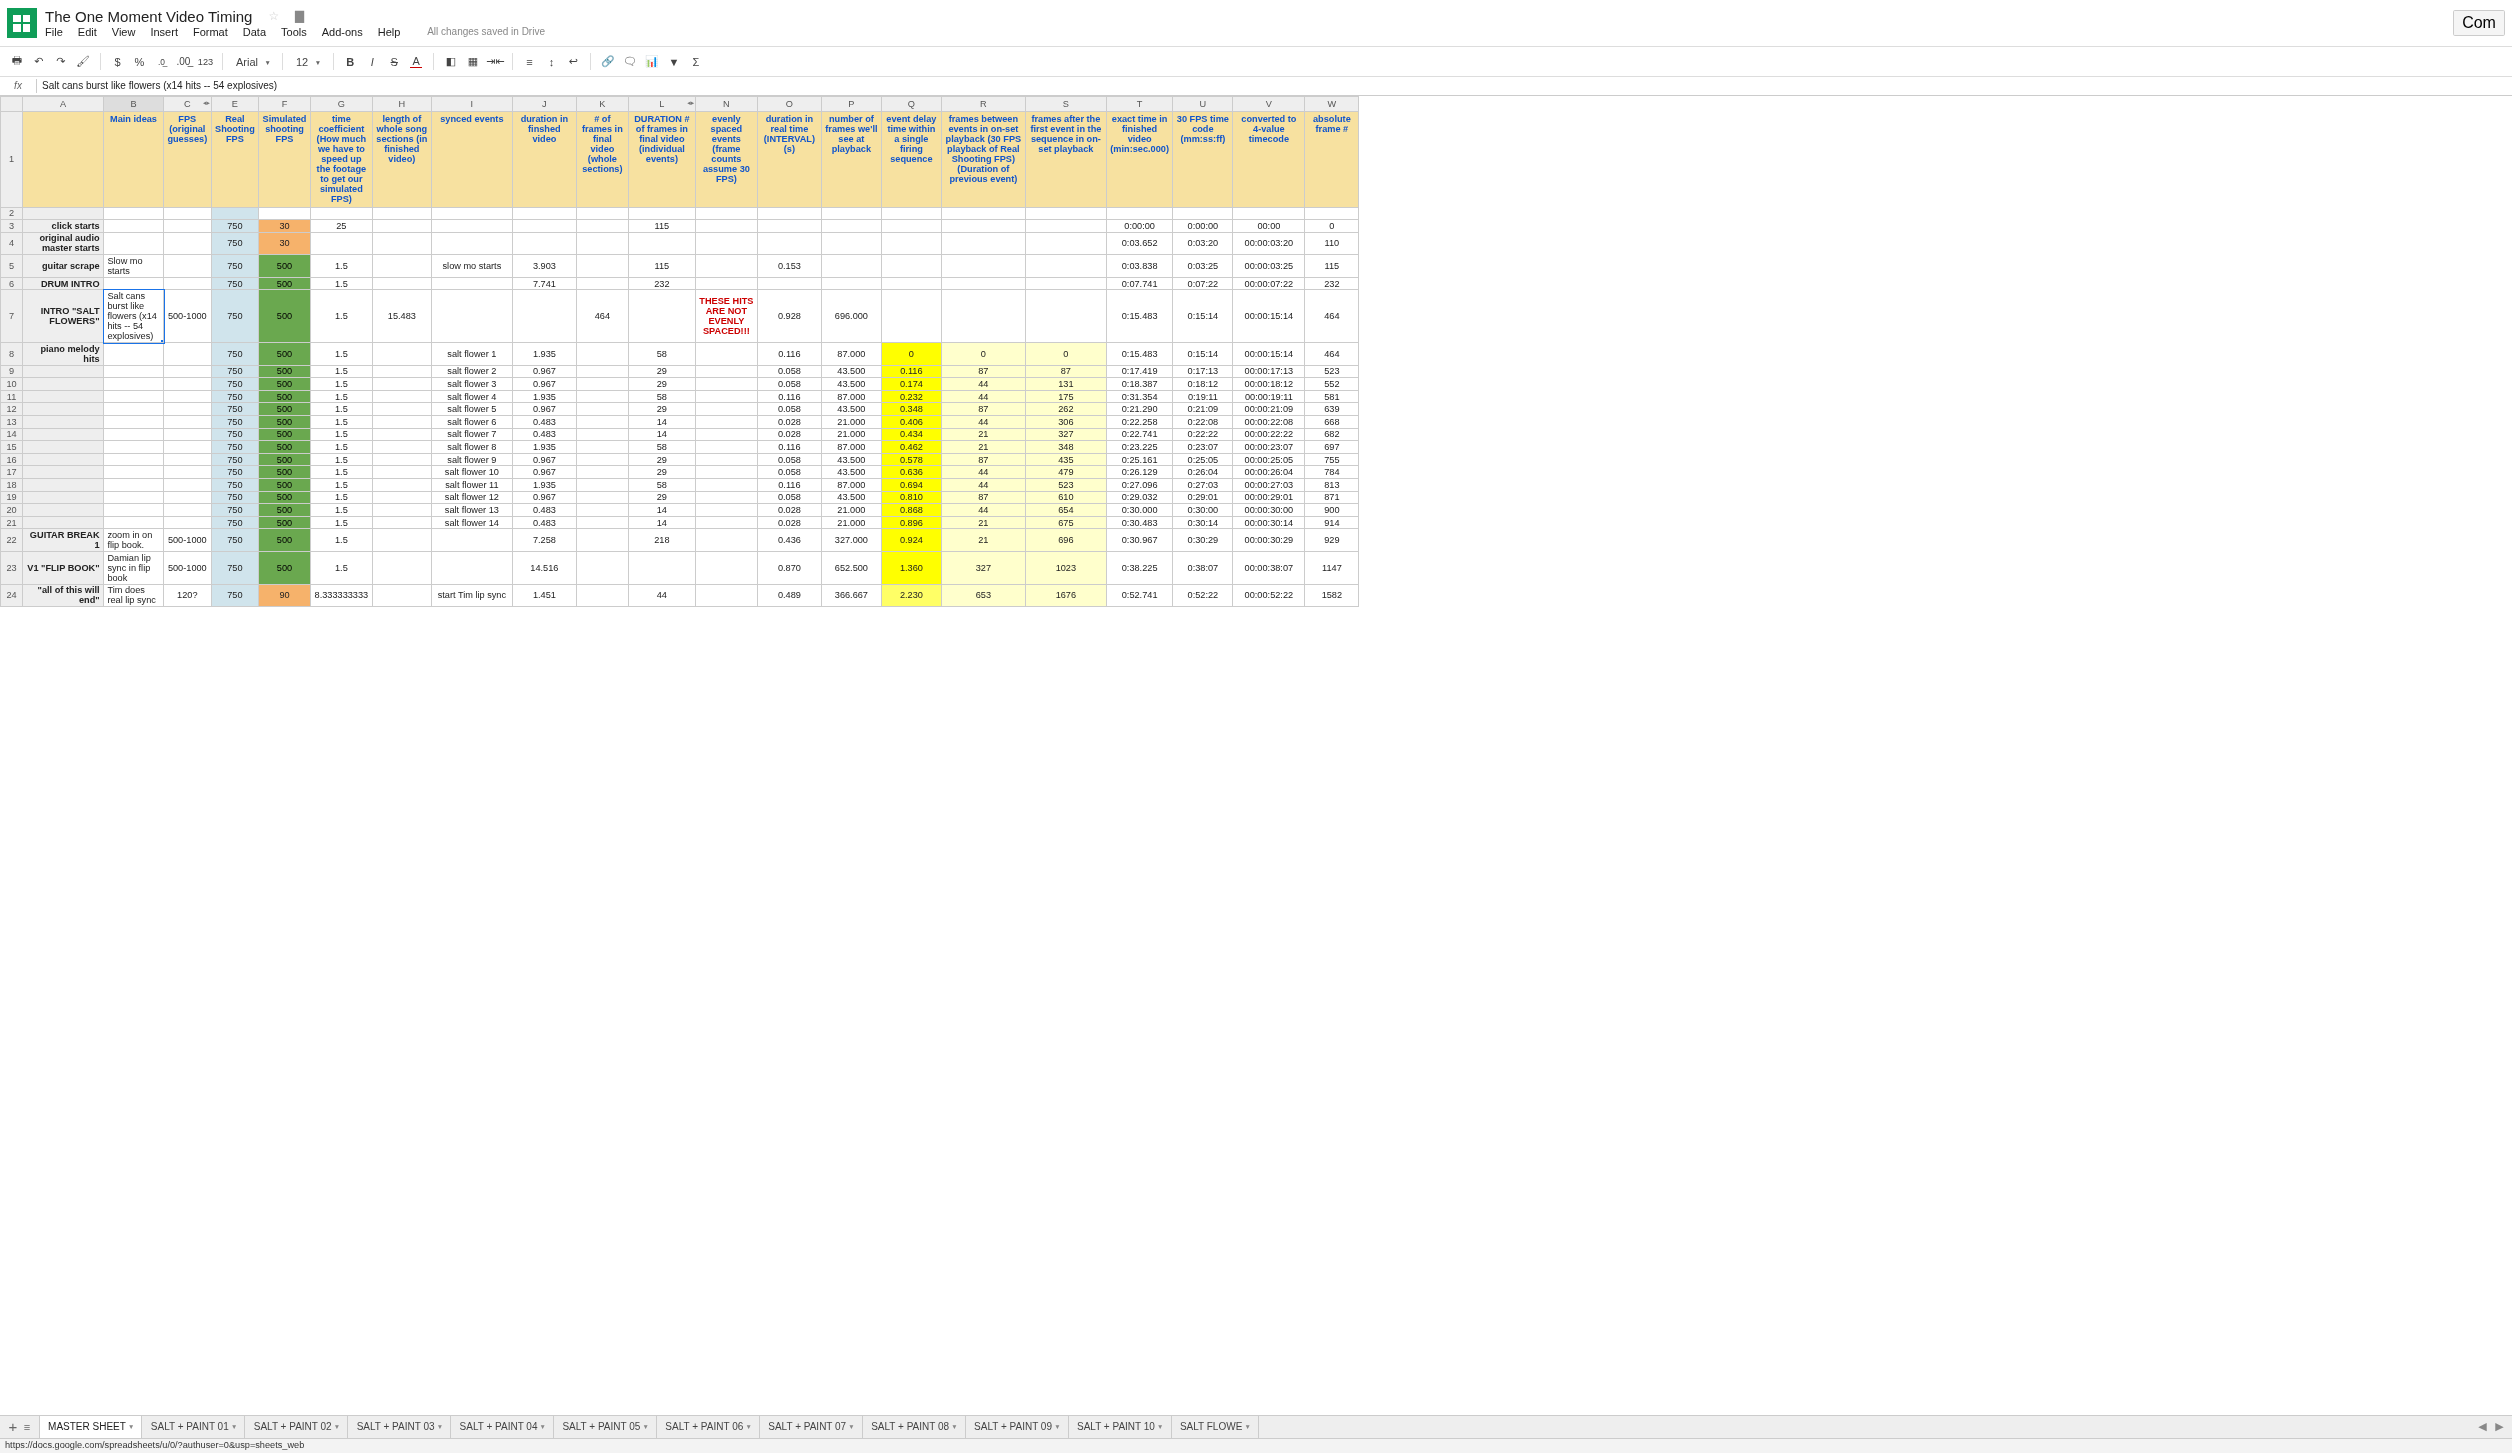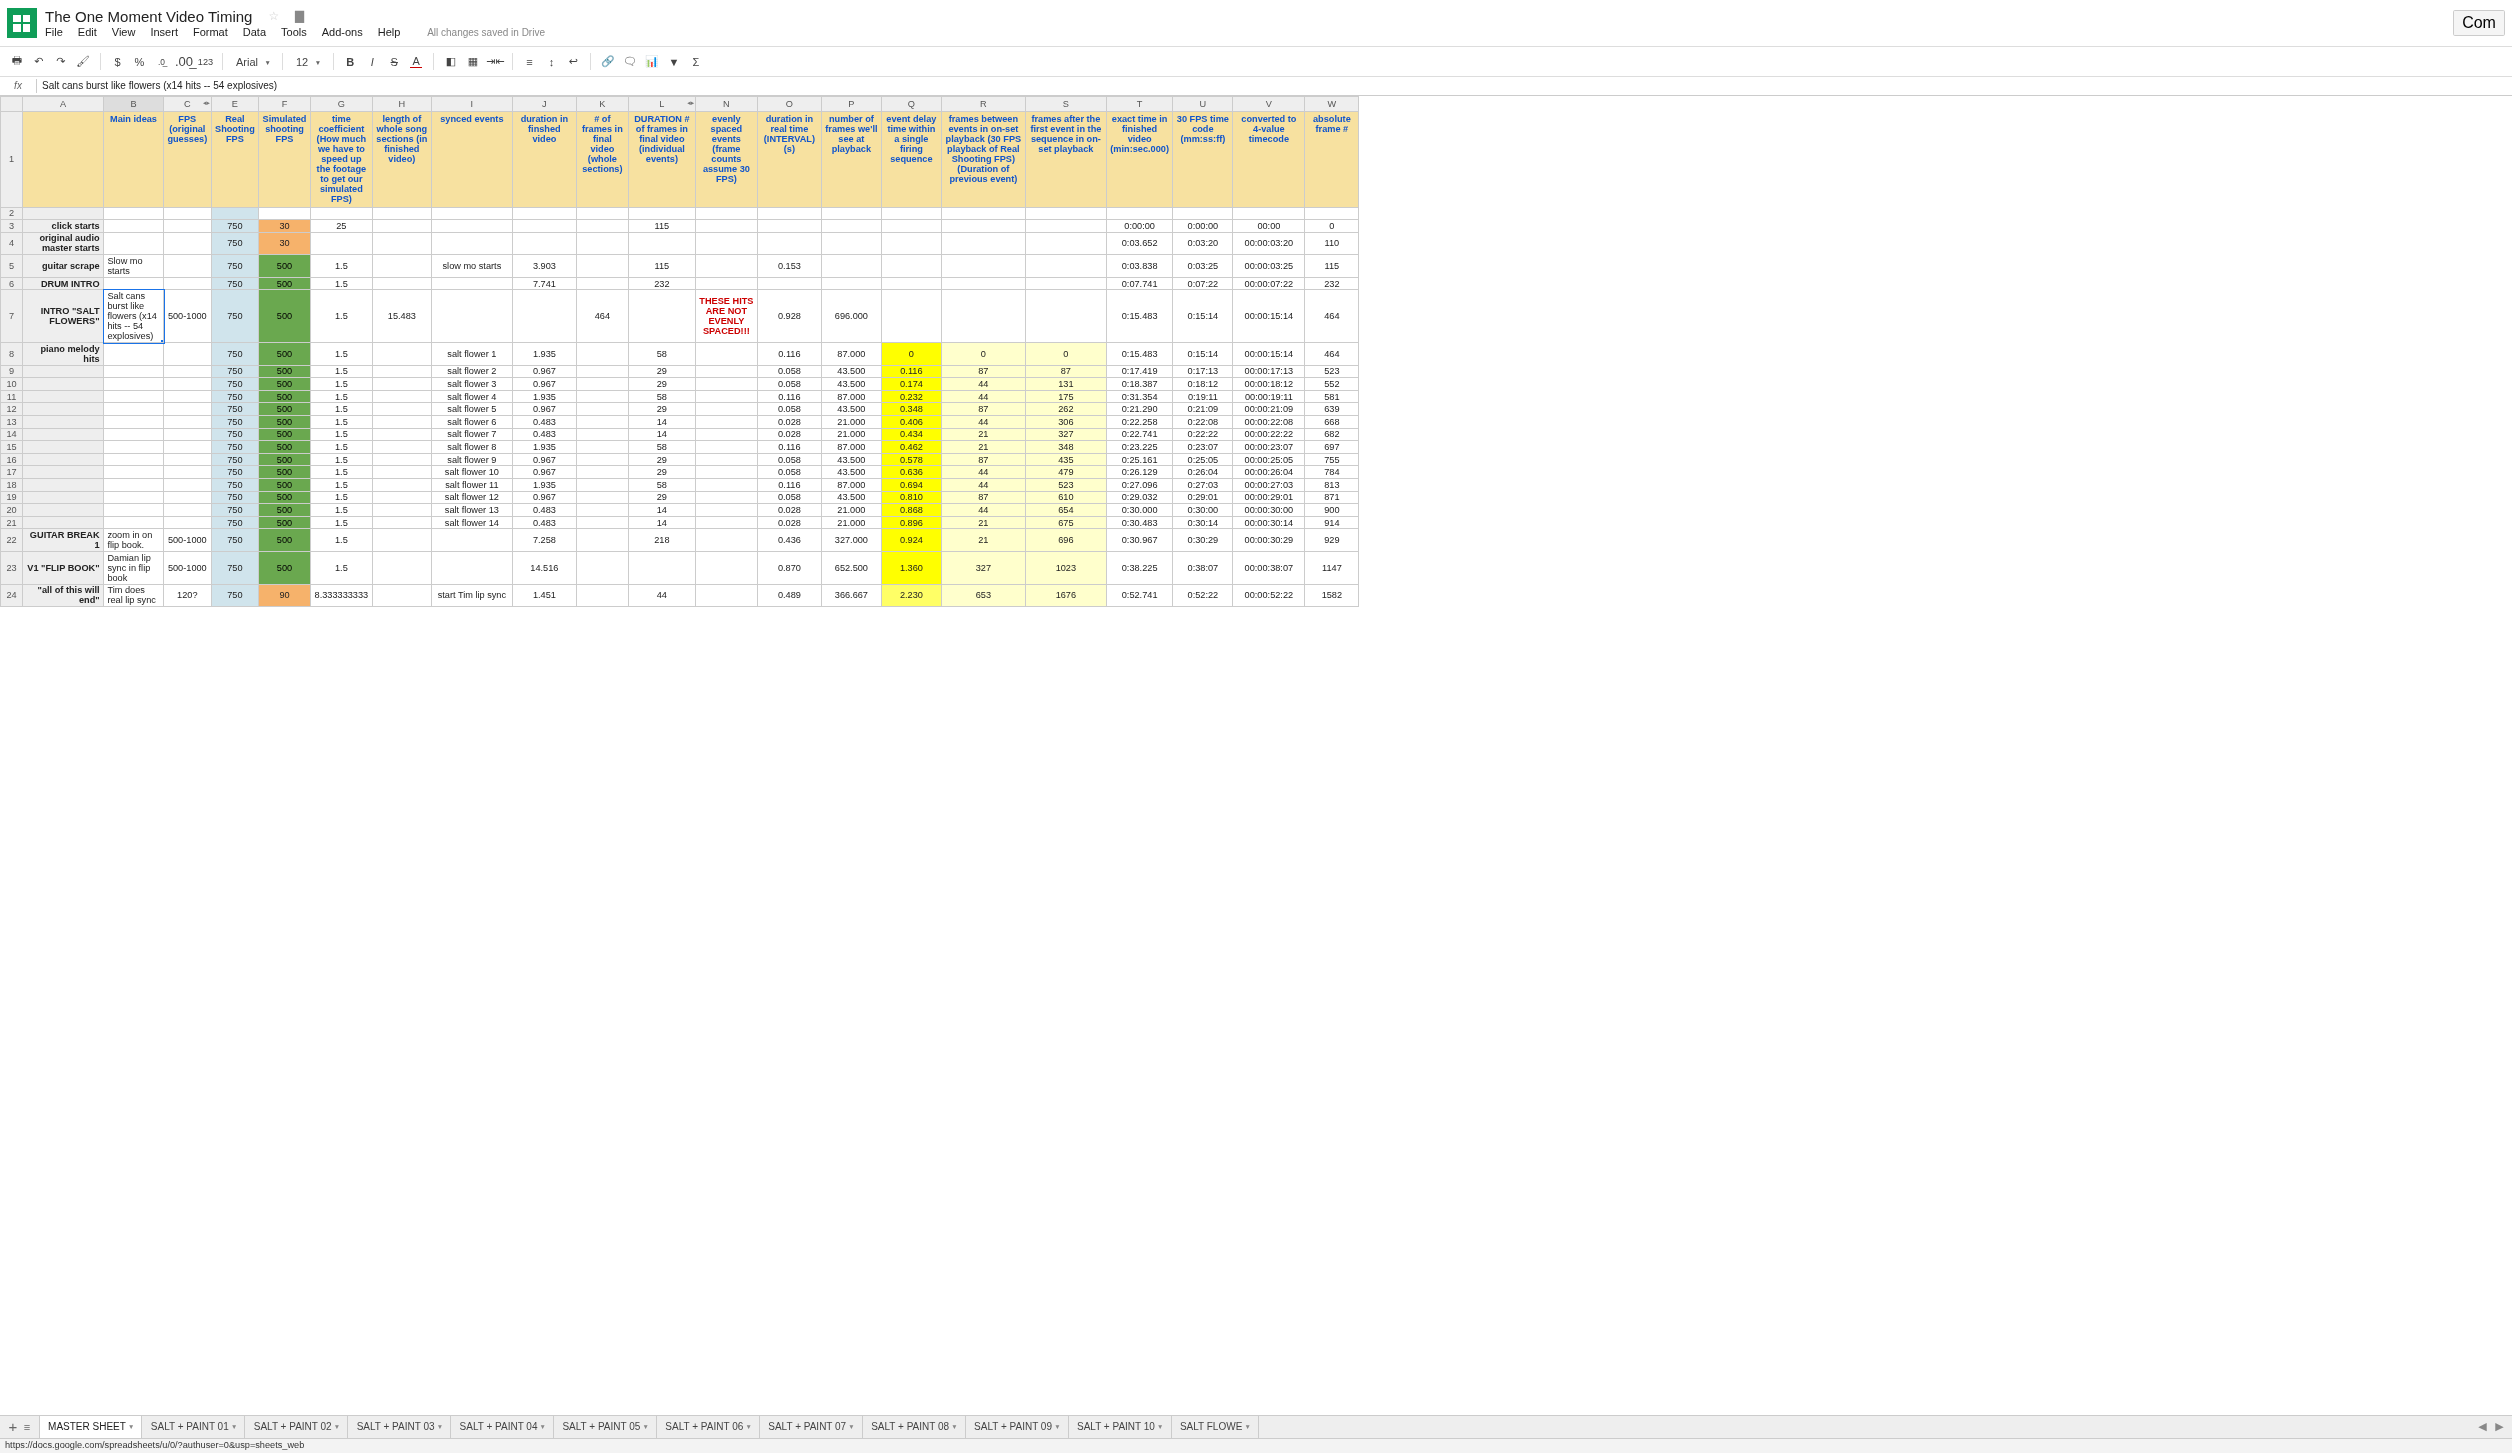--- a/index.html
+++ b/index.html
@@ -12,7 +12,7 @@
 .doc-title { font-size:15px; color:#222; display:flex; align-items:center; gap:16px; }
 .star { color:#ccc; font-size:11.8px; }
 .folder-ico { color:#888; font-size:11.8px; }
-.menubar { display:flex; gap:15px; font-size:11px; color:#222; align-items:center; }
+.menubar { display:flex; gap:15px; font-size:11px; color:#222; }
 .menubar .saved { color:#888; margin-left:11.8px; font-size:10px; }
 .spacer { flex:1; }
 .comment-btn { border:0.8px solid #ccc; border-radius:1.7px; padding:3.4px 8.4px; font-size:16px; background:#f5f5f5; }

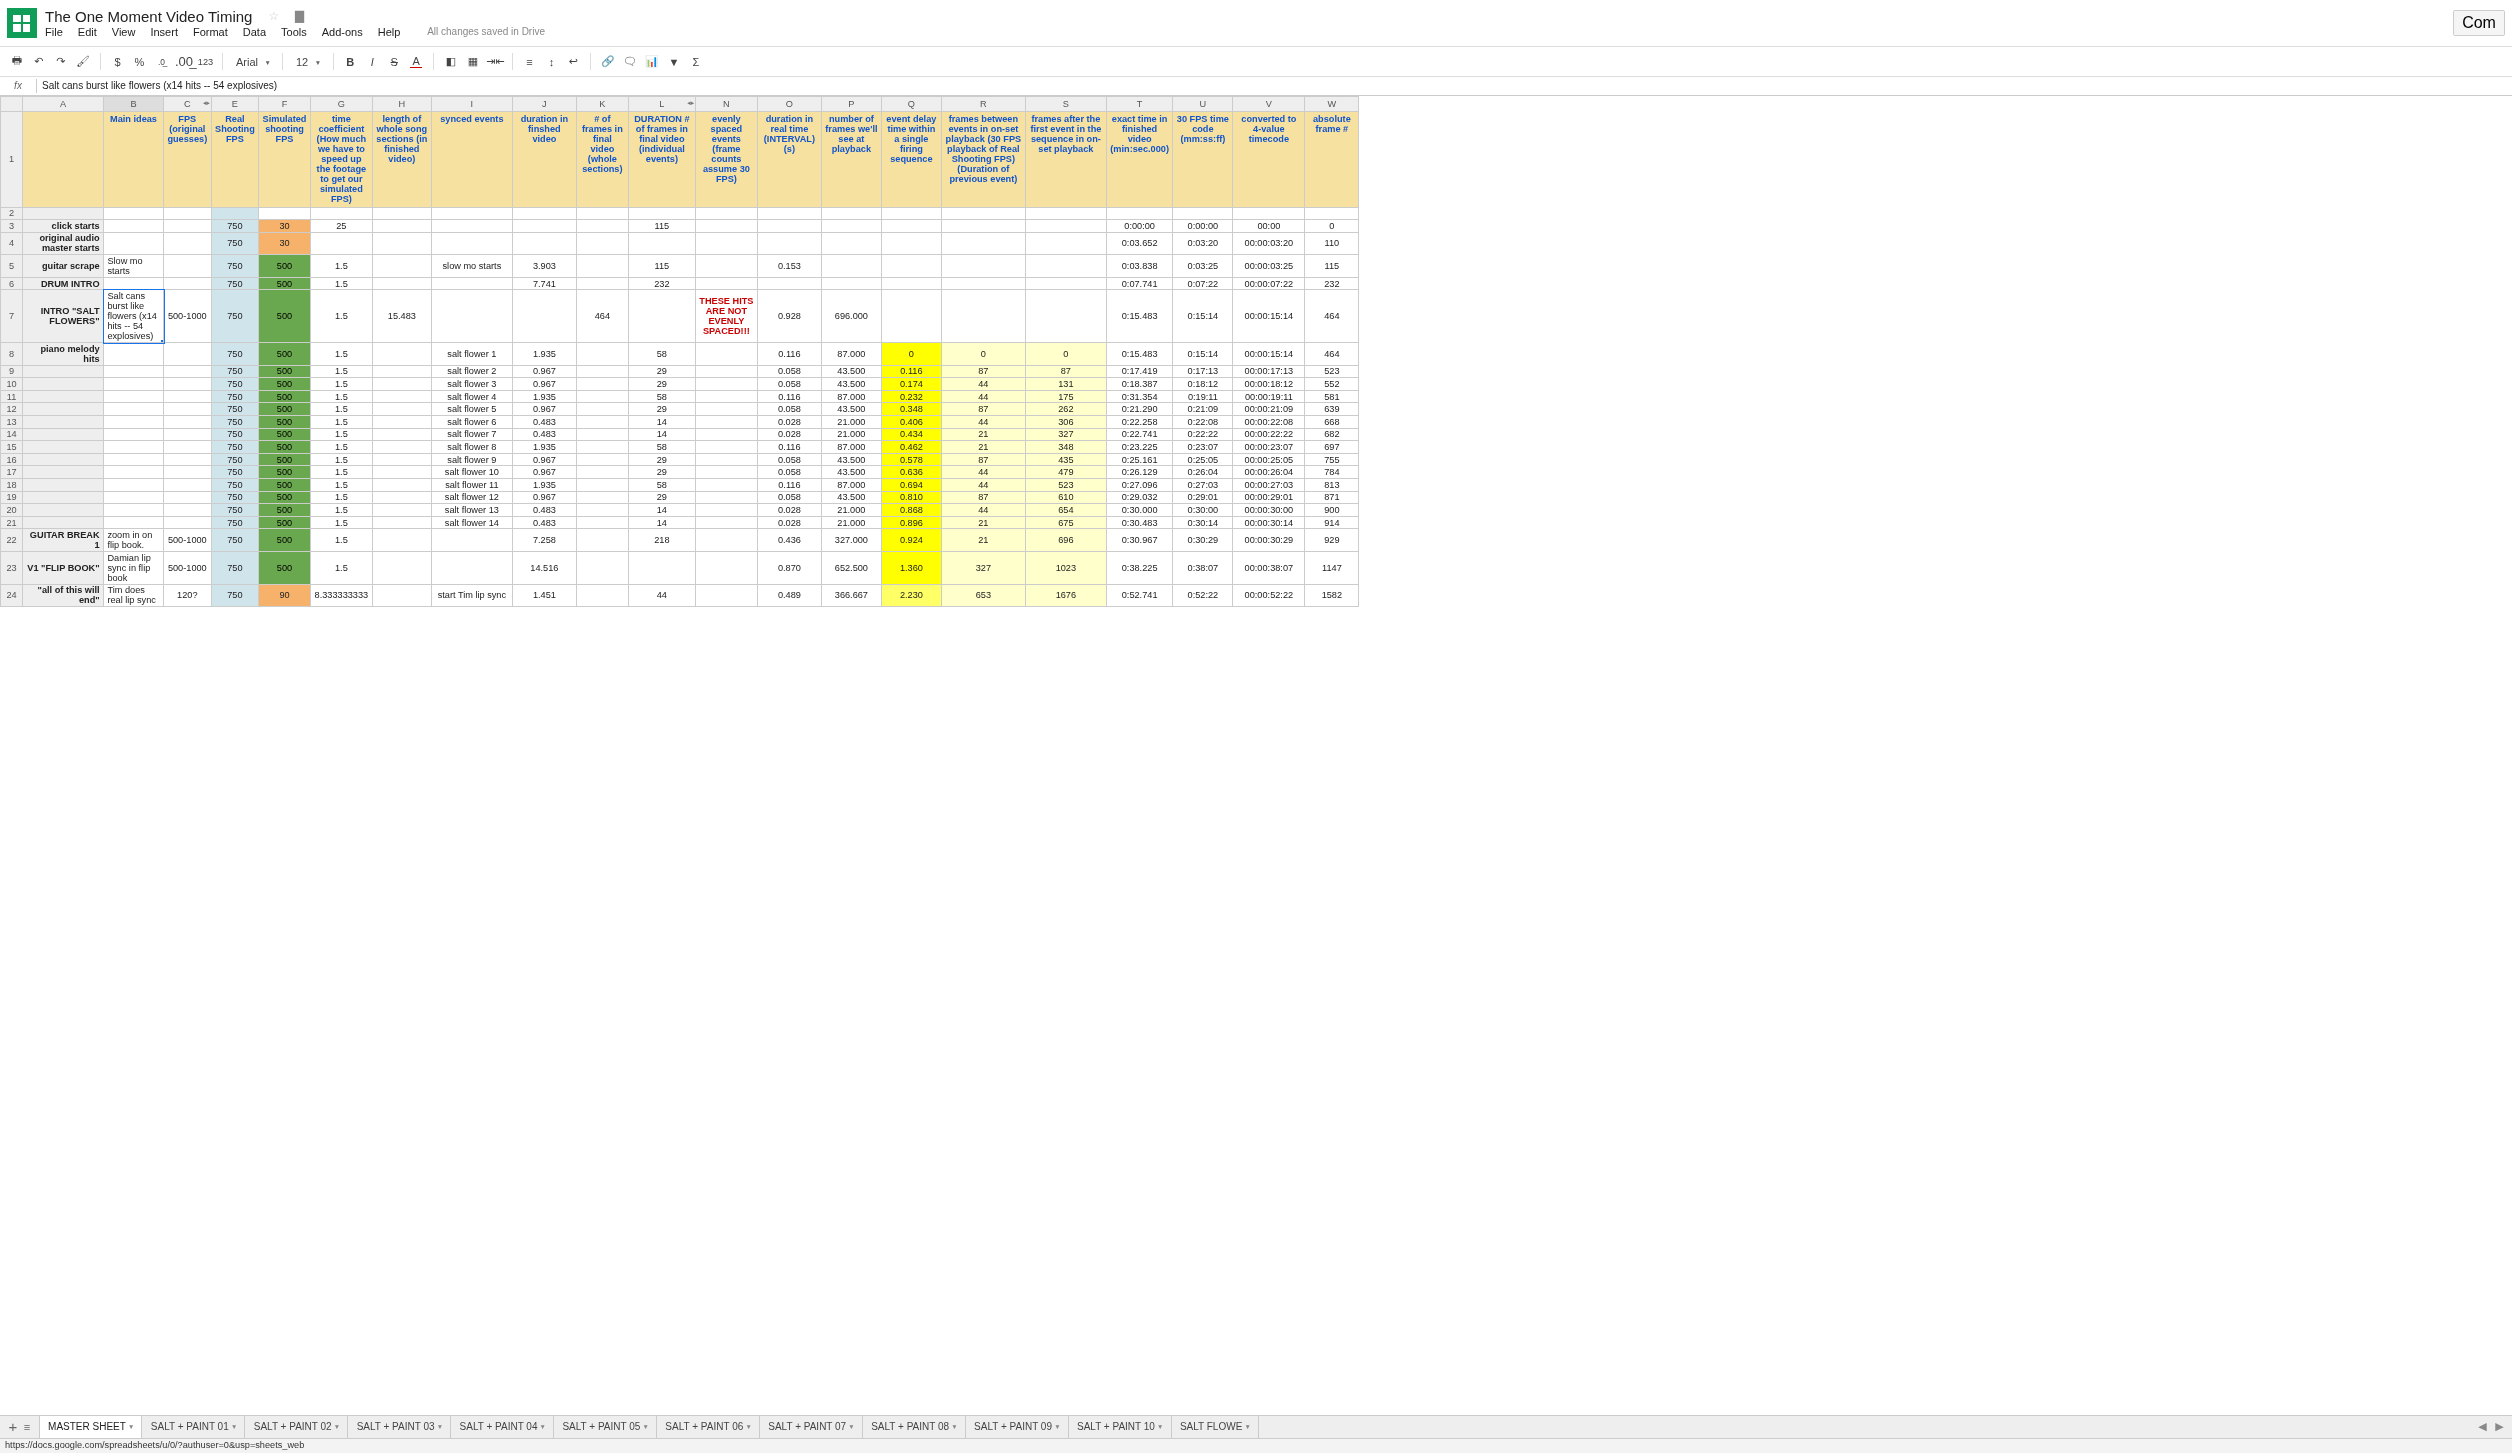--- a/index.html
+++ b/index.html
@@ -99,7 +99,7 @@
   <span class="ico">$</span>
   <span class="ico">%</span>
   <span class="ico" style="font-size:8.4px;">.0̲</span>
-  <span class="ico" style="font-size:13px;">.00̲</span>
+  <span class="ico" style="font-size:10px;">.00̲</span>
   <span class="ico" style="font-size:9.2px;">123</span>
   <div class="sep"></div>
   <span class="font-sel">Arial</span>

